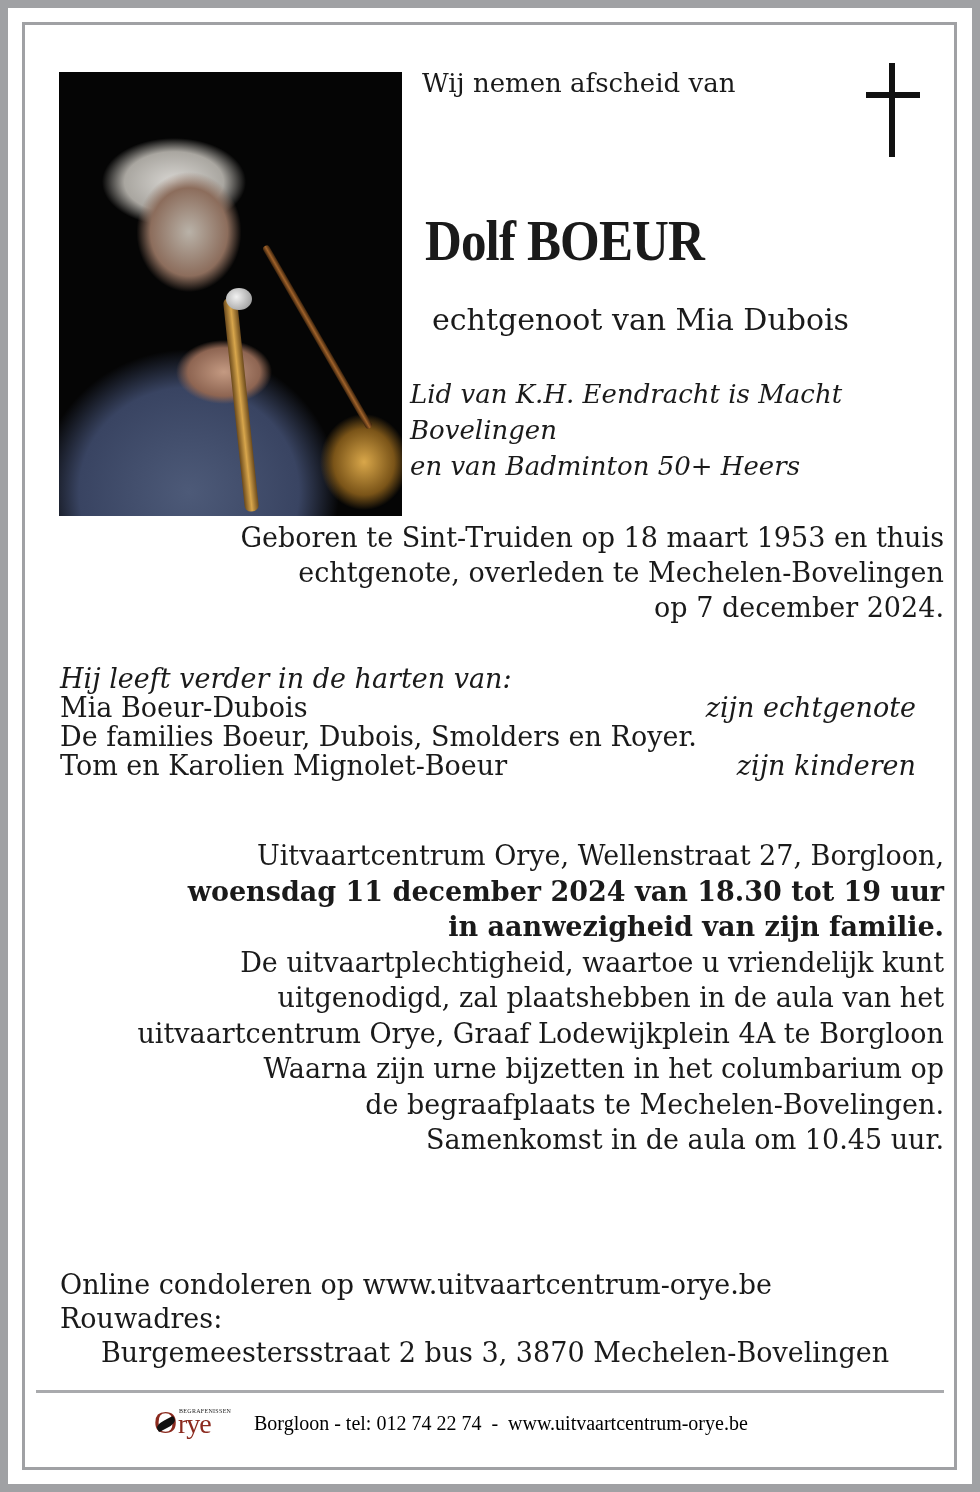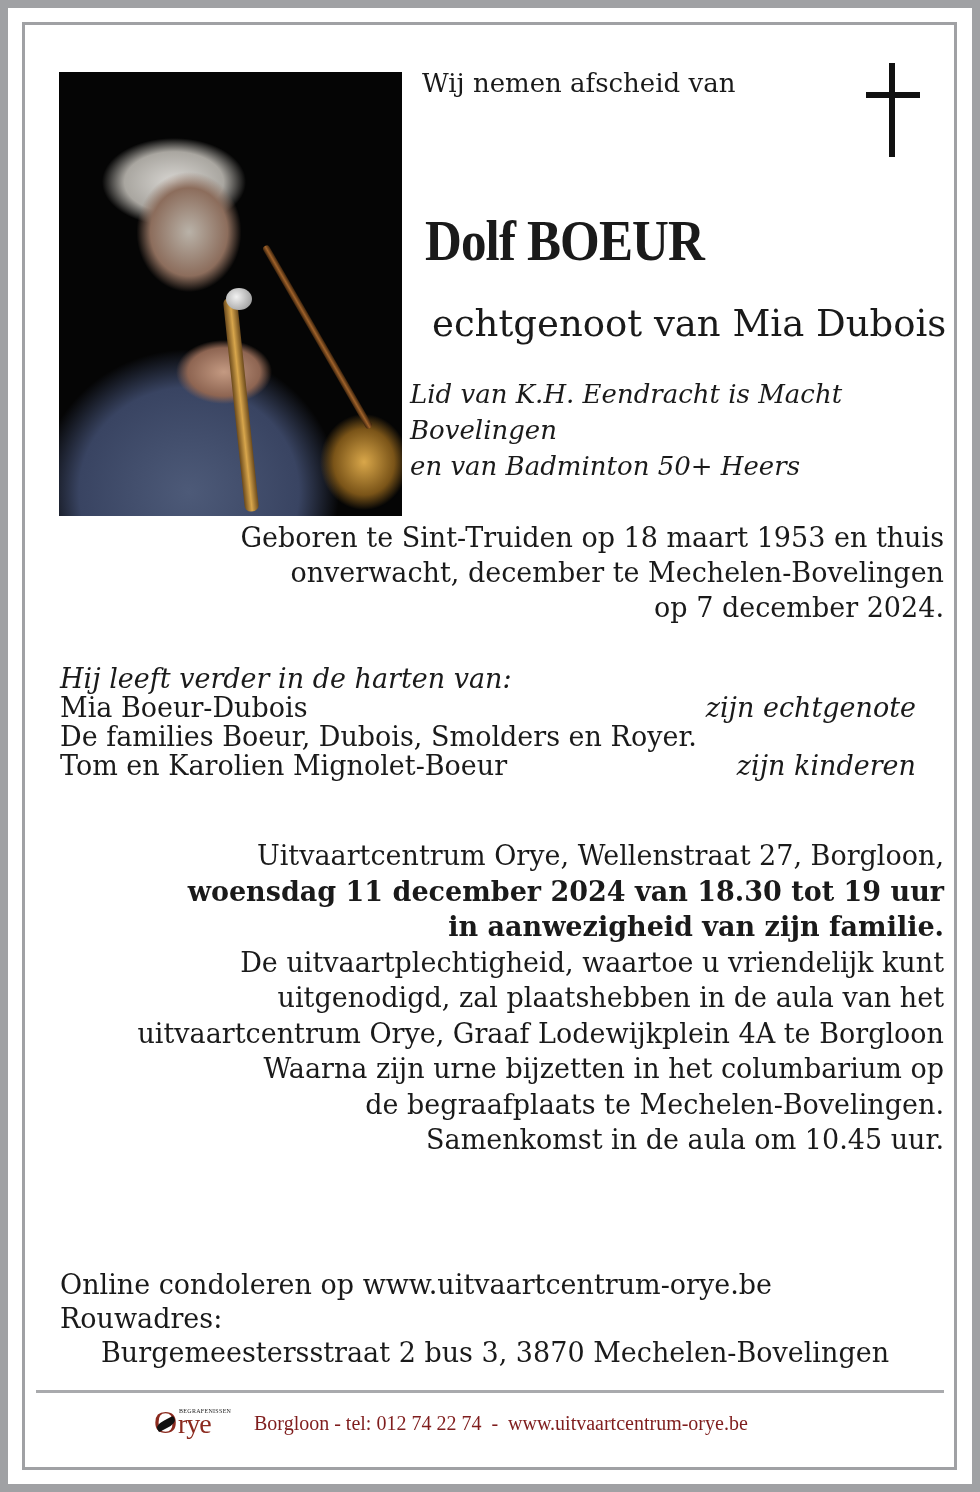--- a/index.html
+++ b/index.html
@@ -52,7 +52,7 @@
     font-weight: bold; font-size: 58px; letter-spacing: -1px; white-space: nowrap;
     transform: scaleX(0.88); transform-origin: left top;
   }
-  .spouse { left: 432px; top: 302px; font-size: 37px; white-space: nowrap; }
+  .spouse { left: 432px; top: 302px; font-size: 30px; white-space: nowrap; }
   .clubs {
     left: 410px; width: 544px; top: 376px; font-size: 26px; font-style: italic;
     text-align: left; line-height: 36px;

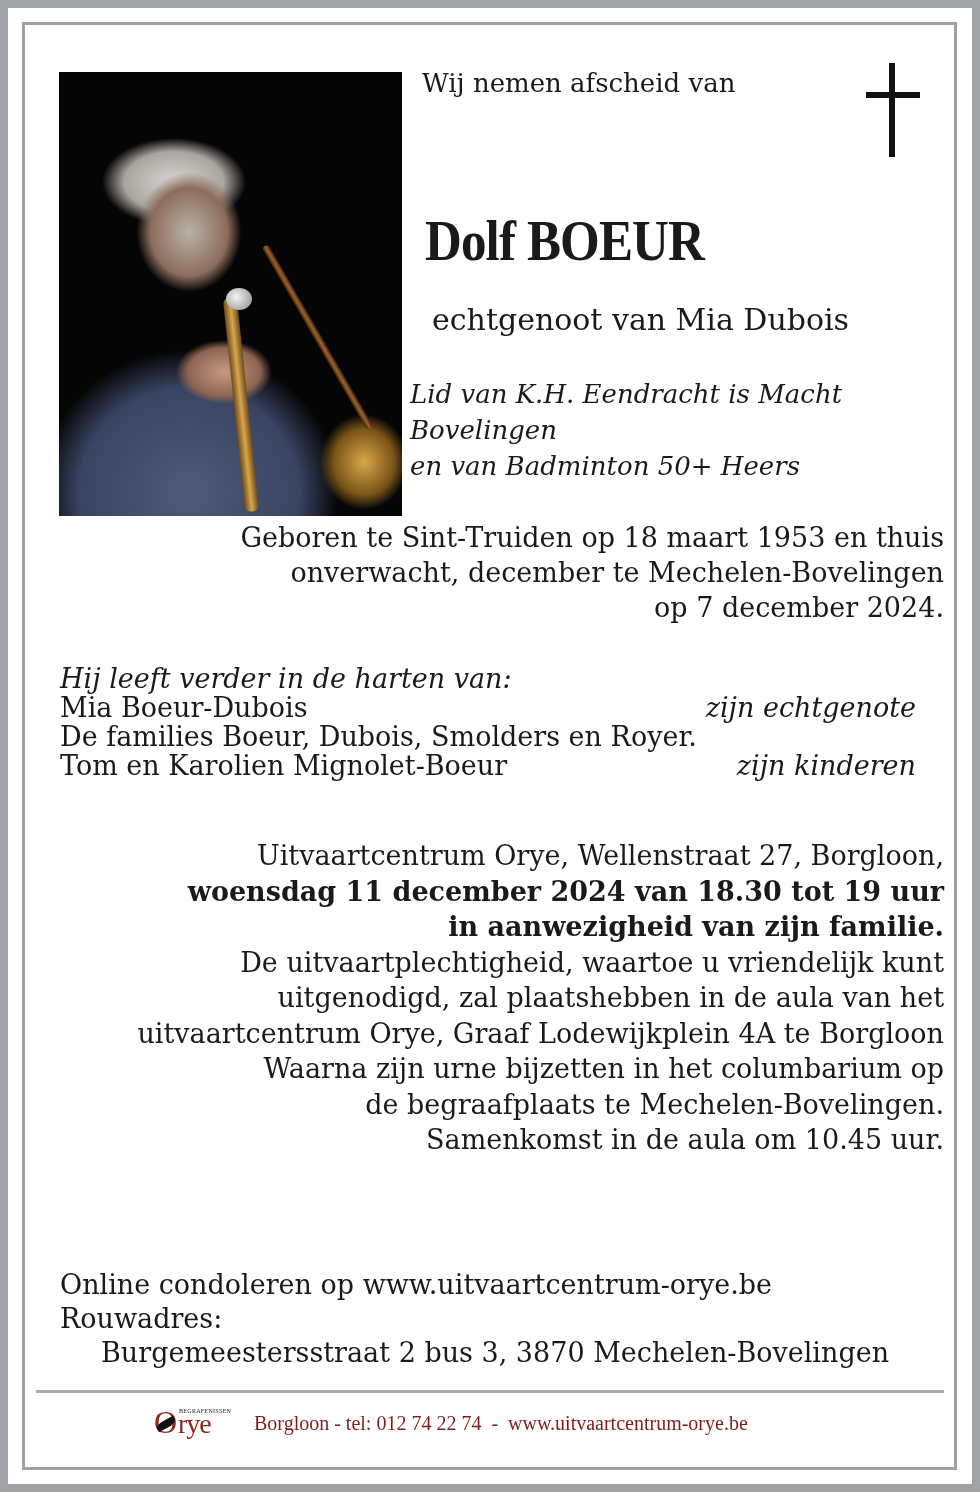--- a/index.html
+++ b/index.html
@@ -111,7 +111,7 @@
 
 <div class="abs center-block born">
   <div>Geboren te Sint-Truiden op 18 maart 1953 en thuis</div>
-  <div>onverwacht, december te Mechelen-Bovelingen</div>
+  <div>echtgenote, overleden te Mechelen-Bovelingen</div>
   <div>op 7 december 2024.</div>
 </div>
 

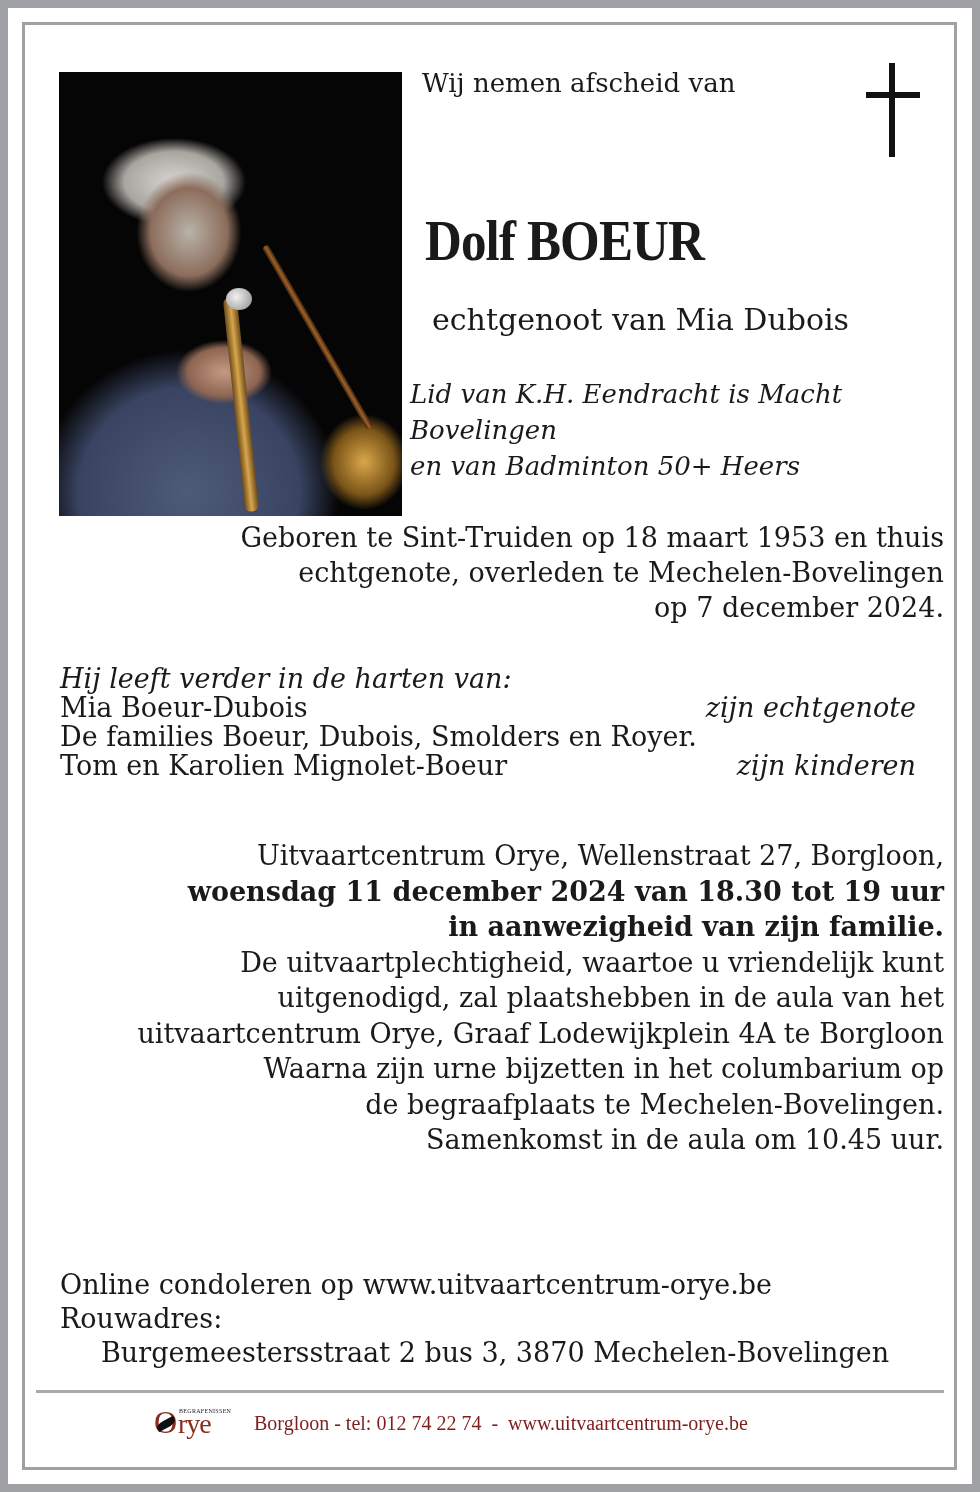--- a/index.html
+++ b/index.html
@@ -78,7 +78,7 @@
   .logo .small { position: absolute; left: 27px; top: 2px; font-size: 6px; color: #222; font-family: "Liberation Serif", serif; letter-spacing: 0.3px; }
   .logo .bird { position: absolute; left: 4px; top: 14px; width: 20px; height: 8px; background: #111; transform: rotate(-28deg); border-radius: 50% 10% 50% 10%; }
   .footer-text {
-    font-family: "Liberation Serif", serif; font-size: 20px; margin-left: 24px; color: #7f1d1d;
+    font-family: "Liberation Serif", serif; font-size: 20px; margin-left: 24px; color: #000000;
   }
 </style>
 </head>

